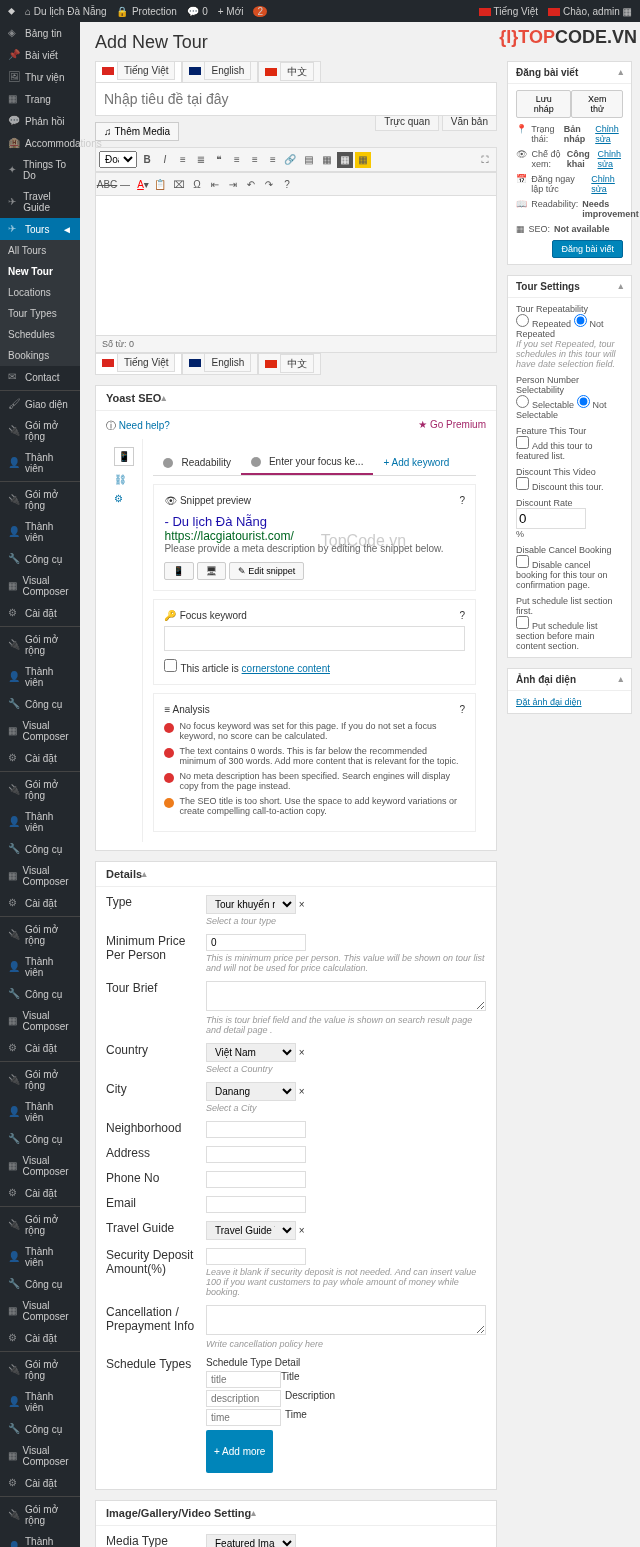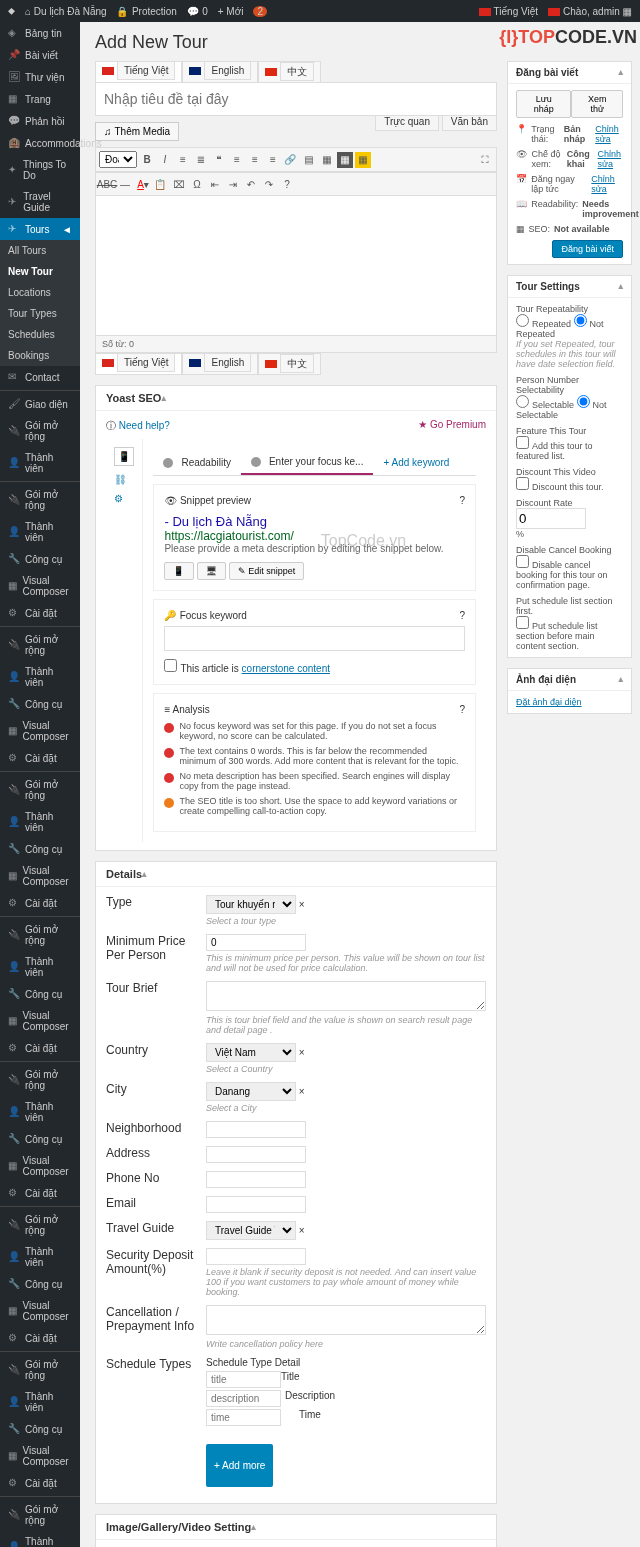--- a/index.html
+++ b/index.html
@@ -529,7 +529,7 @@
                     <input style="width: 75px;" placeholder="description">
                     <span>Description</span>
                   </div>
-<div style="display:flex;gap:18px;margin-bottom:14px">
+<div style="display:flex;gap:4px;margin-bottom:0">
                     <input style="width: 75px;" placeholder="time">
                     <span>Time</span>
                   </div>

